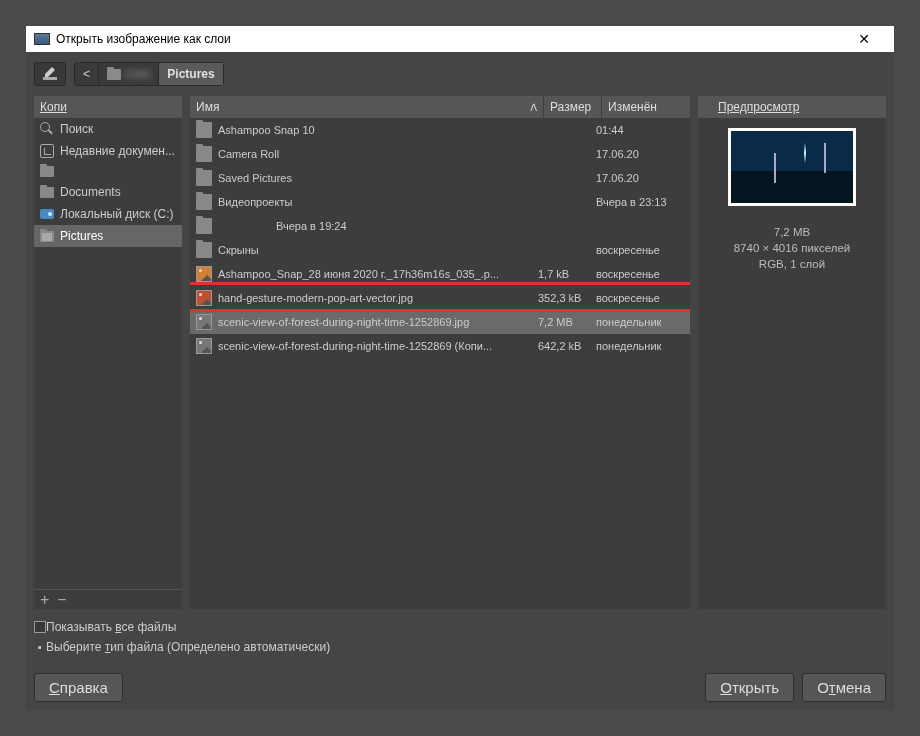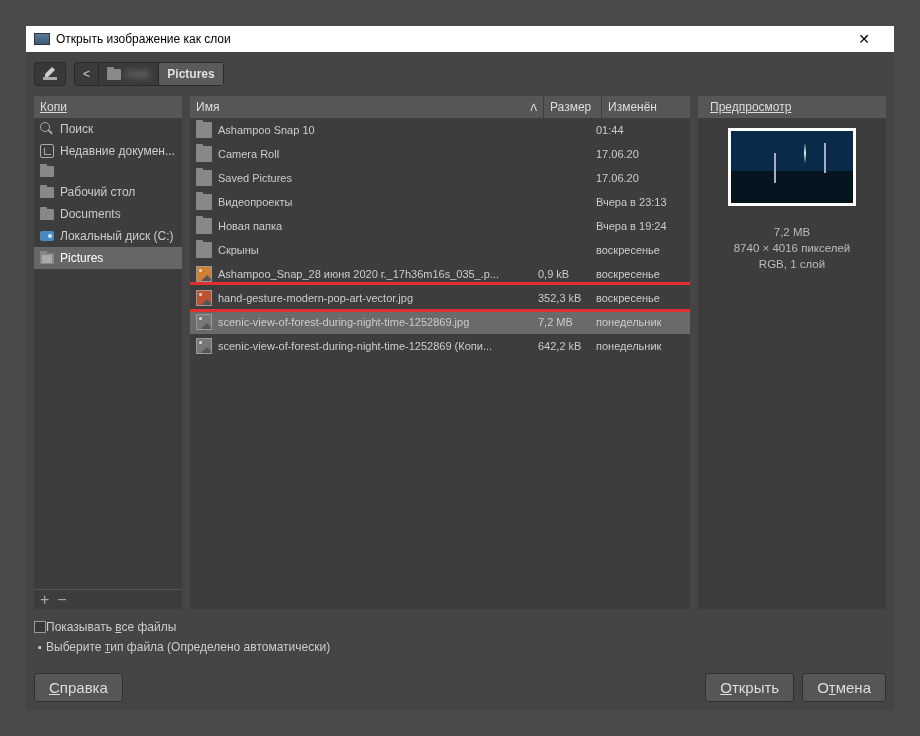--- a/index.html
+++ b/index.html
@@ -43,7 +43,7 @@
 .row.selected { background:#6a6a6a;}
 .highlight-box { position:absolute; border:3px solid #e03030; border-radius:6px; pointer-events:none;}
 .right { width:188px; background:#3d3d3d; display:flex; flex-direction:column;}
-.right .hdr { height:22px; background:#565656; font-size:12px; color:#ddd; padding:4px 12px; text-decoration: underline;}
+.right .hdr { height:22px; background:#565656; font-size:12px; color:#ddd; padding:4px 20px; text-decoration: underline;}
 .right .preview-img { margin:10px auto 10px; width:128px; height:78px; background:linear-gradient( to bottom, #0a2a4a 0%, #0a2a4a 55%, #051520 55%, #051520 100%); border:3px solid #fff; position:relative;}
 .right .preview-img::after{content:'';position:absolute;left:60%;top:10%;width:2px;height:30px;background:radial-gradient(circle,#cfe 0%,transparent 70%); box-shadow: -30px 15px 0 0 #aac, 20px 5px 0 0 #aac;}
 .right .fname { font-size:13px; font-style:italic; color:#ccc; text-align:center; padding:0 6px;}

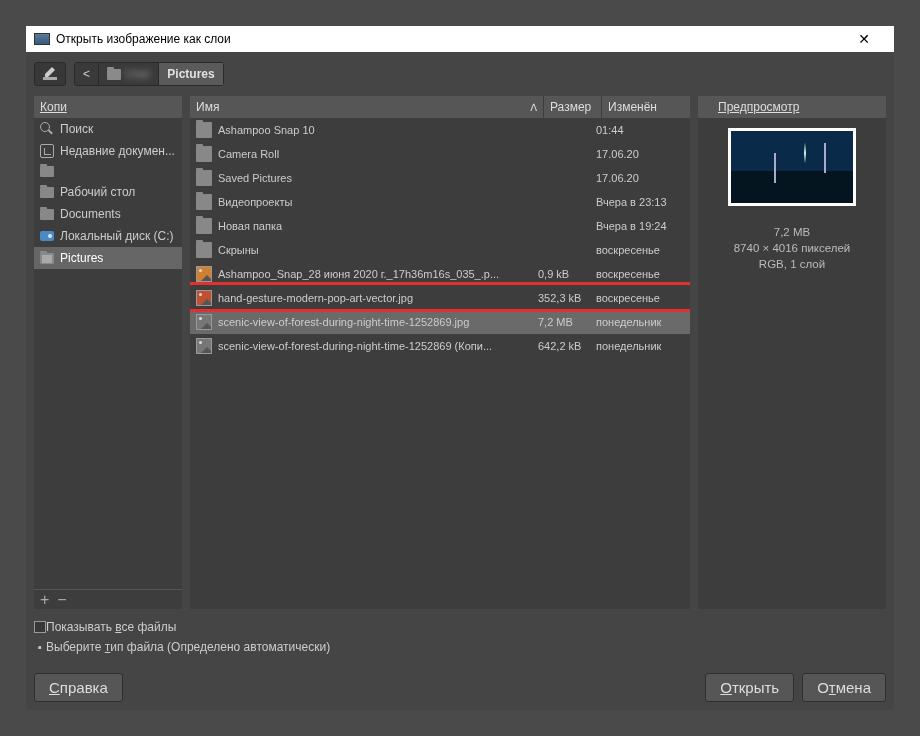--- a/index.html
+++ b/index.html
@@ -127,10 +127,6 @@
             </div>
           <div class="item">
               <span class="ico-folder"></span>
-              <span>Рабочий стол</span>
-            </div>
-          <div class="item">
-              <span class="ico-folder"></span>
               <span>Documents</span>
             </div>
           <div class="item">

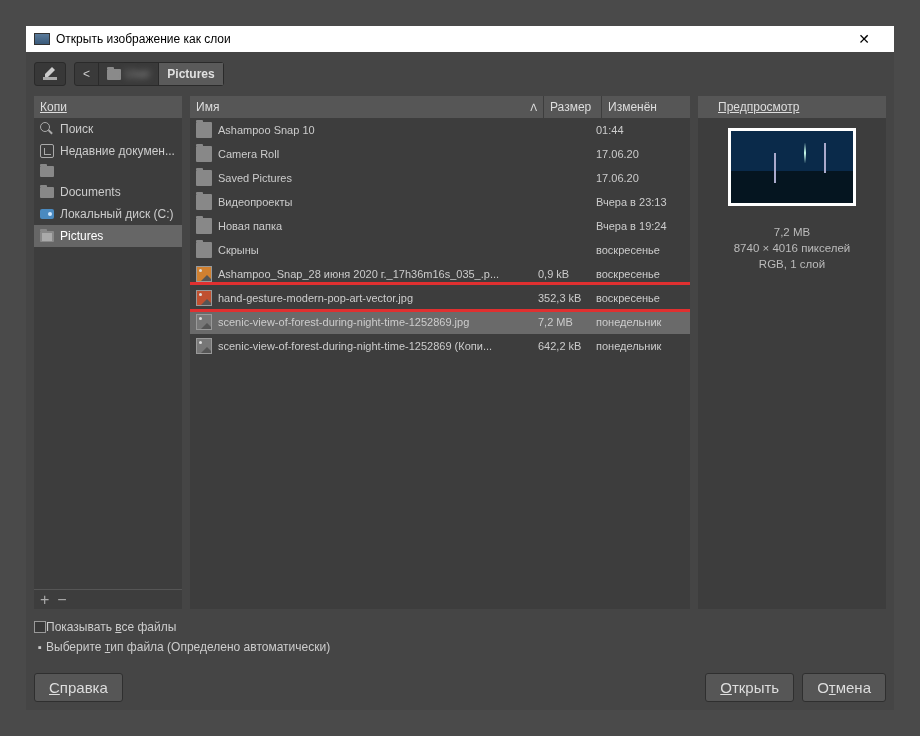--- a/index.html
+++ b/index.html
@@ -180,7 +180,6 @@
             </div>
             <div class="row">
               <span class="ic ico-folder"></span>
-              <span class="nm">Новая папка</span>
               <span class="sz"></span>
               <span class="md">Вчера в 19:24</span>
             </div>

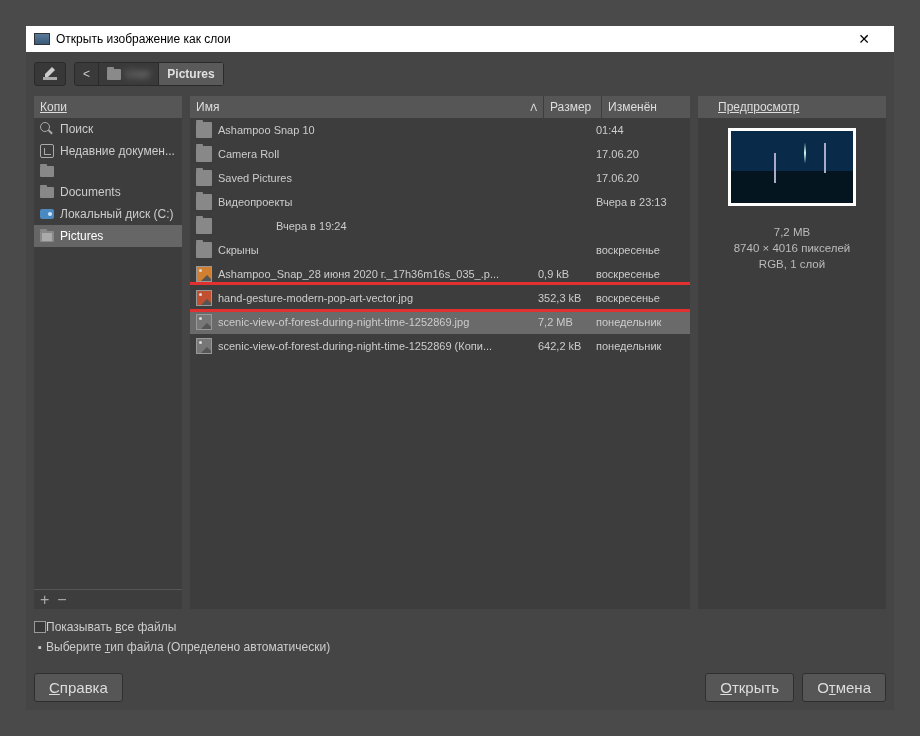--- a/index.html
+++ b/index.html
@@ -192,7 +192,7 @@
             <div class="row">
               <span class="ic ico-image color2"></span>
               <span class="nm">Ashampoo_Snap_28 июня 2020 г._17h36m16s_035_.p...</span>
-              <span class="sz">0,9 kB</span>
+              <span class="sz">1,7 kB</span>
               <span class="md">воскресенье</span>
             </div>
             <div class="row">

